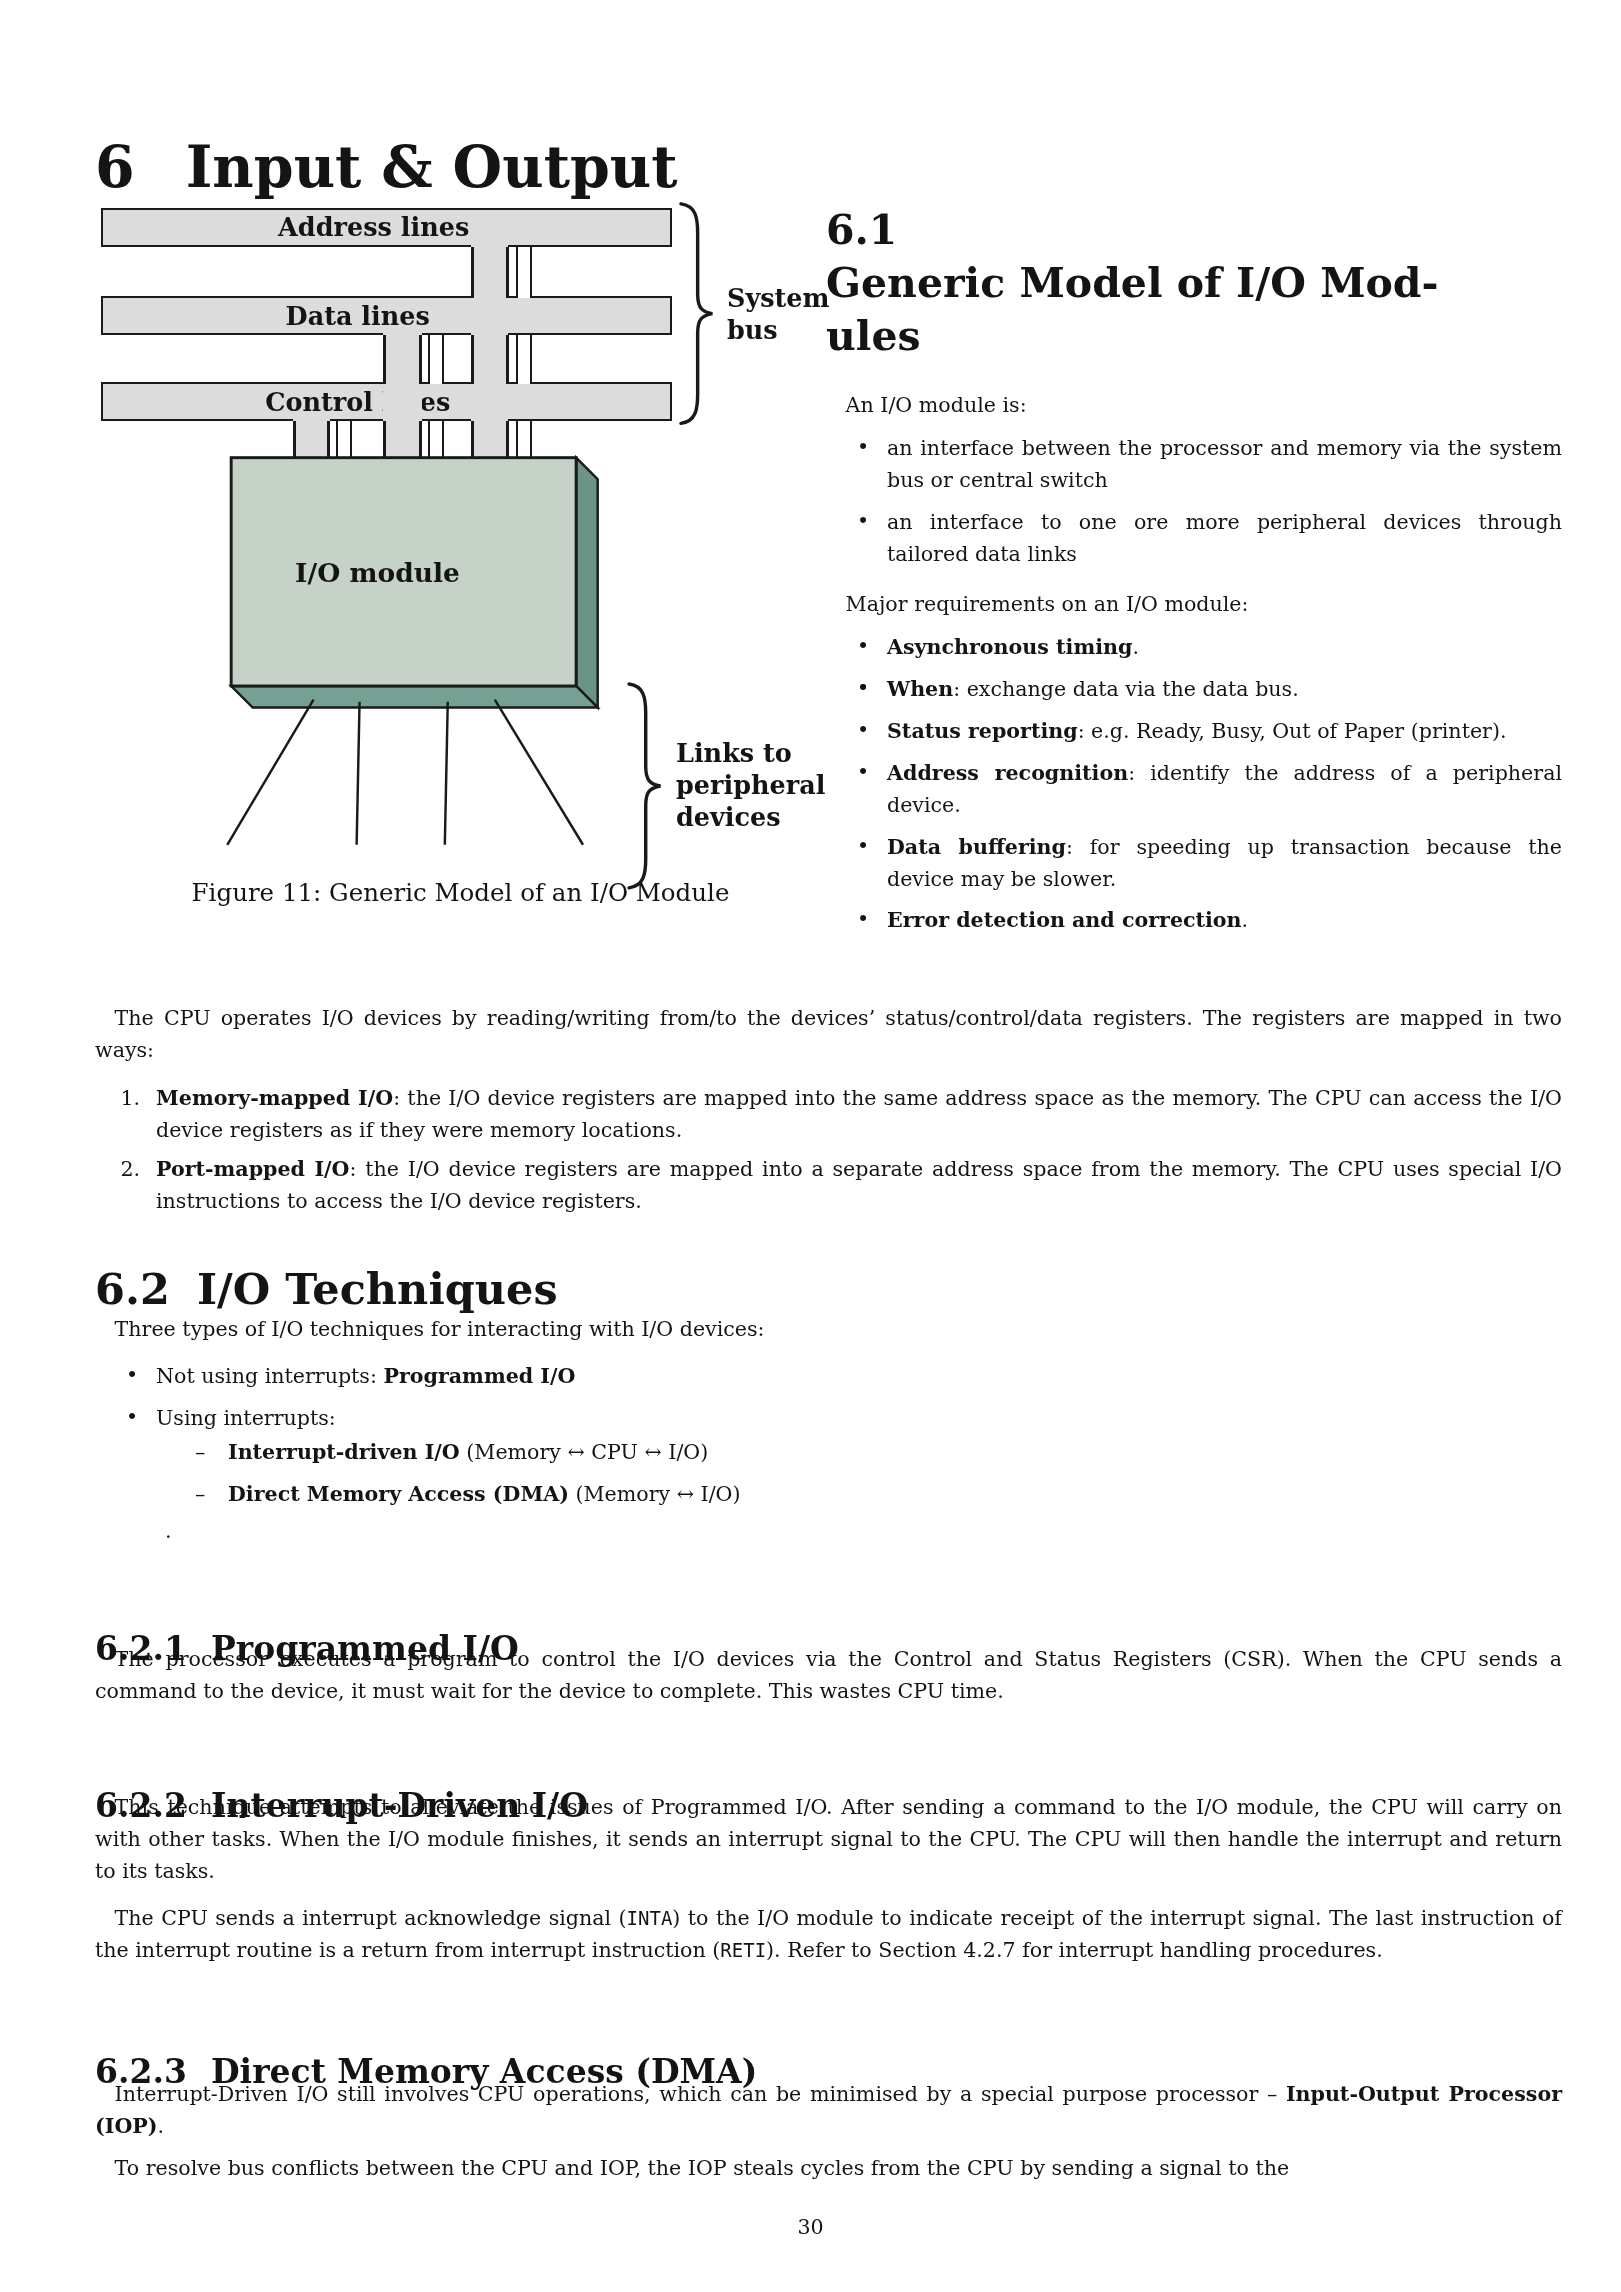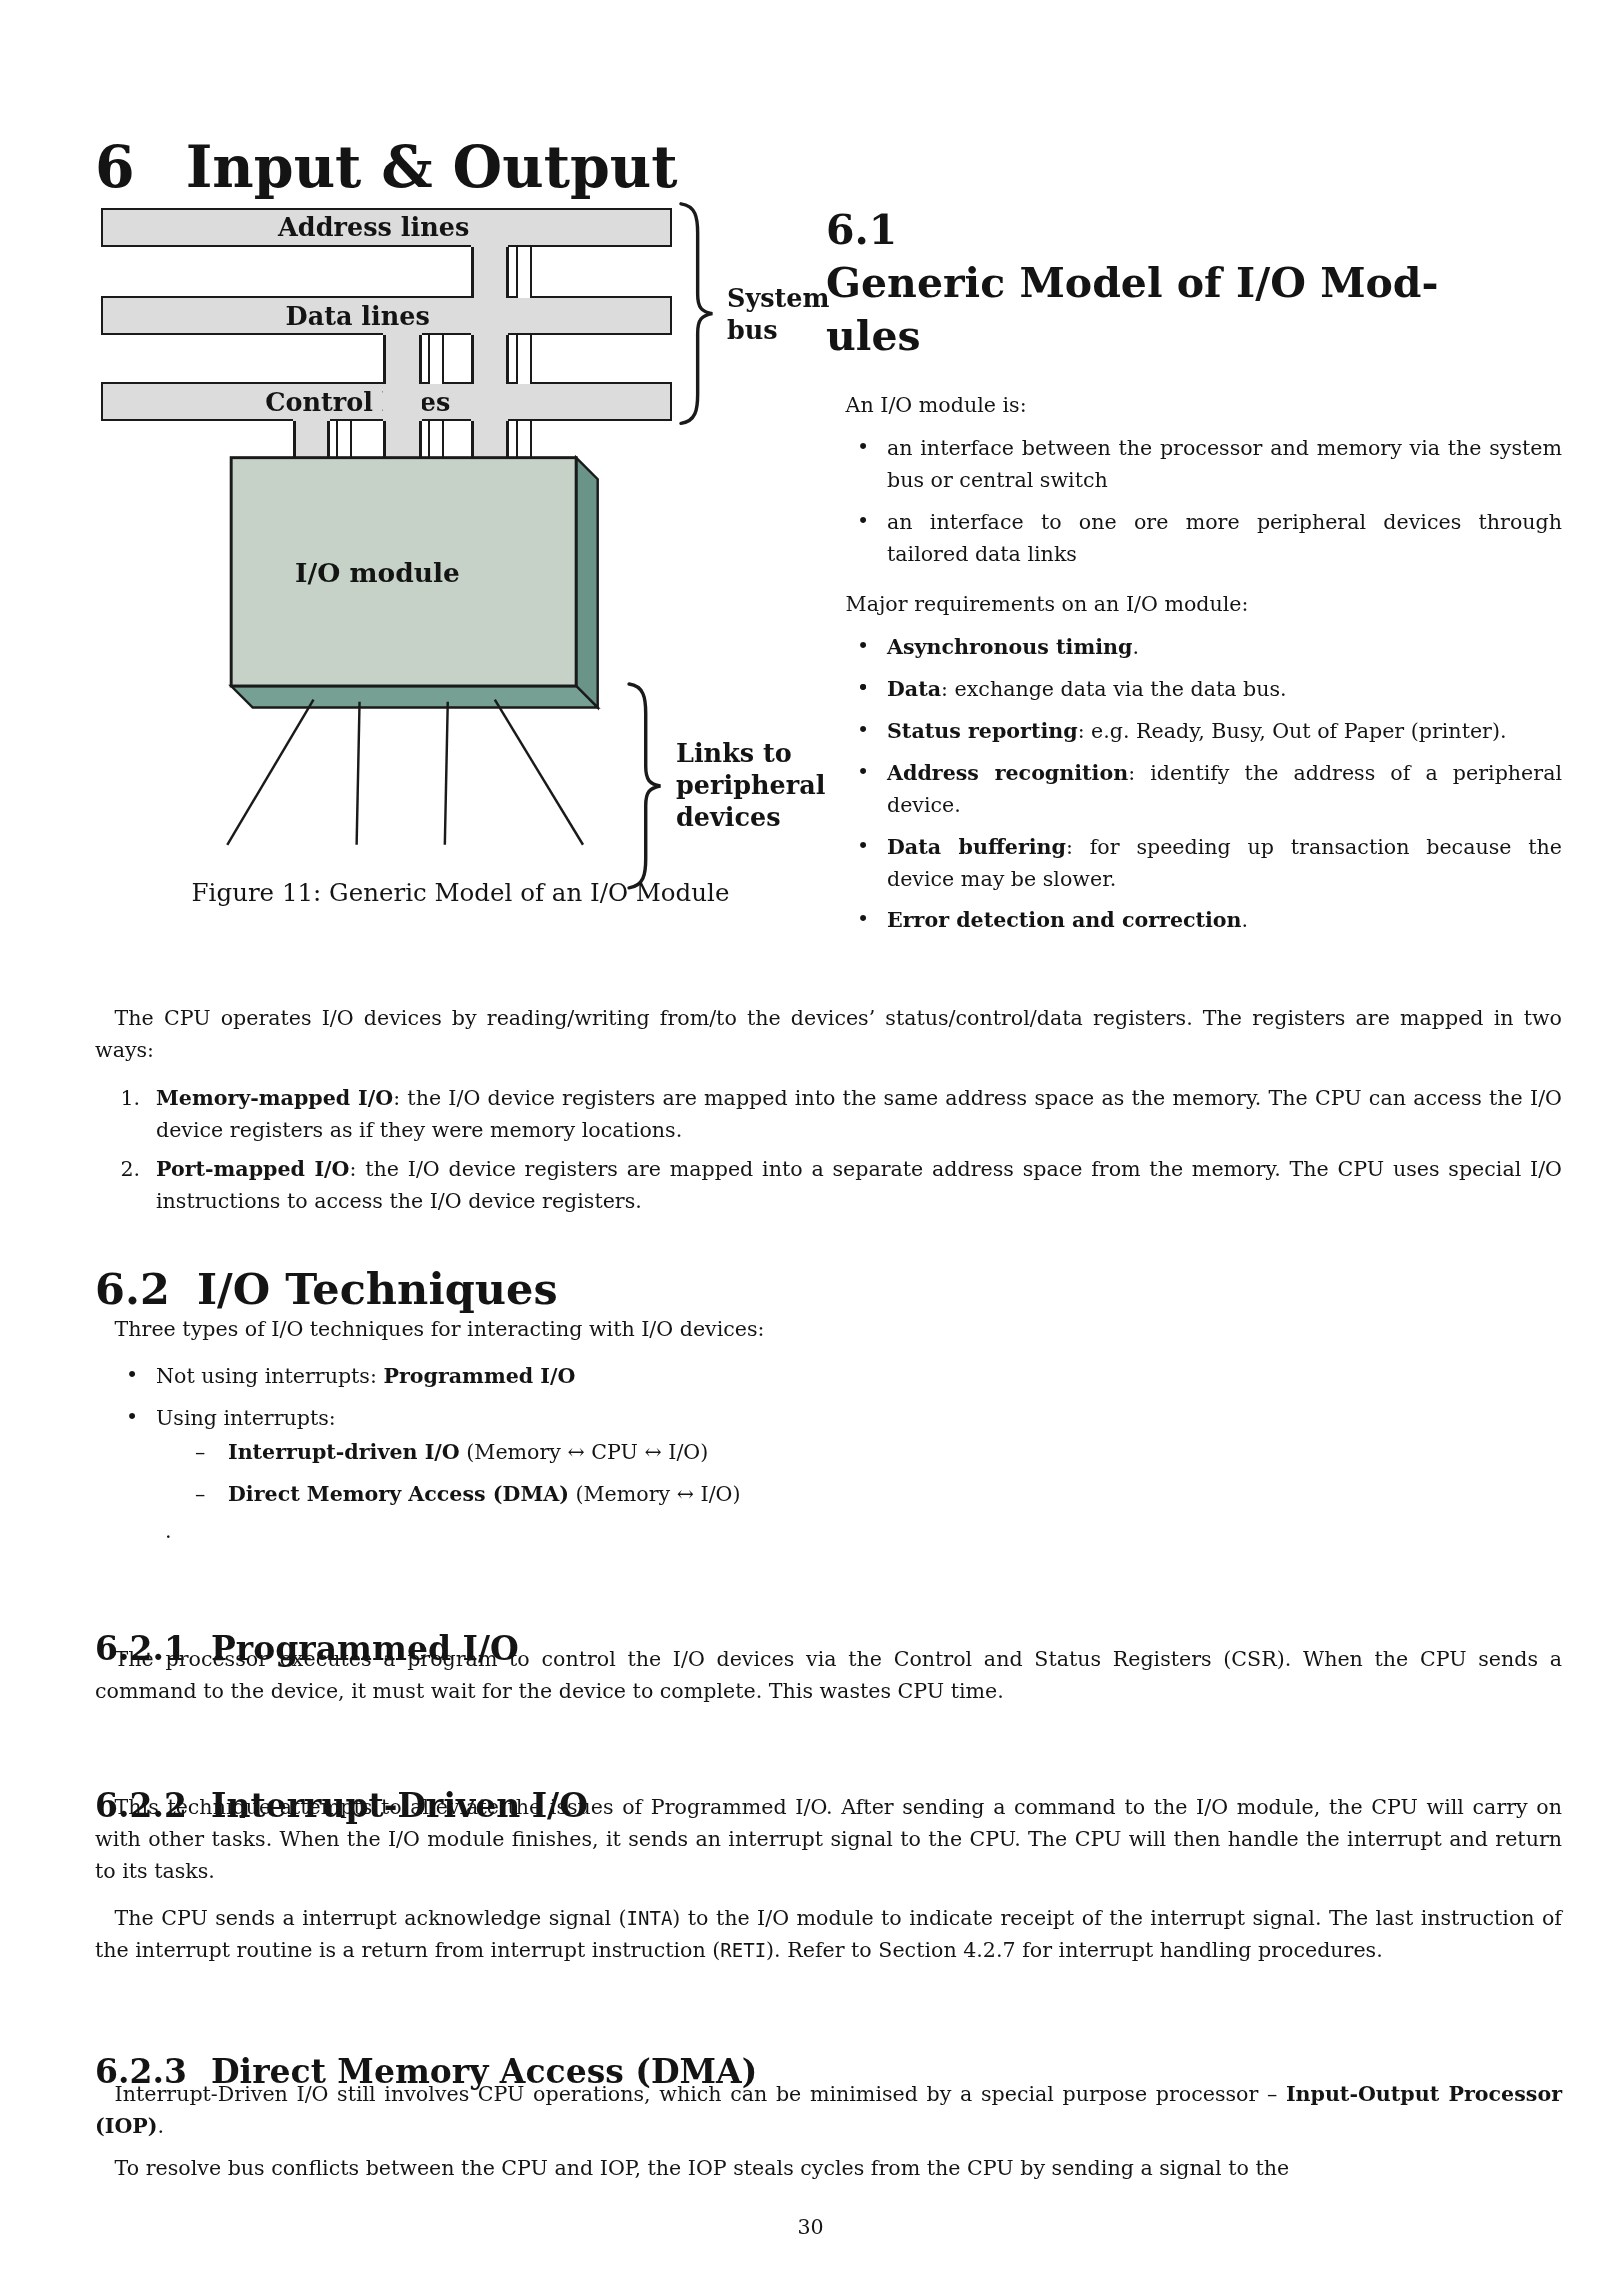--- a/index.html
+++ b/index.html
@@ -160,7 +160,7 @@
     <ul class="dotlist">
       <li><span class="marker">•</span><span><span class="bold">Asynchronous timing</span><span>.</span></span></li>
       <li><span class="marker">•</span></li>
-      <li><span class="marker">•</span><span><span class="bold">Data</span><span>: exchange data via the data bus.</span></span></li>
+      <li><span class="marker">•</span><span><span class="bold">When</span><span>: exchange data via the data bus.</span></span></li>
       <li><span class="marker">•</span><span><span class="bold">Status reporting</span><span>: e.g. Ready, Busy, Out of Paper (printer).</span></span></li>
       <li><span class="marker">•</span><span><span class="bold">Address recognition</span><span>: identify the address of a peripheral device.</span></span></li>
       <li><span class="marker">•</span><span><span class="bold">Data buffering</span><span>: for speeding up transaction because the device may be slower.</span></span></li>

